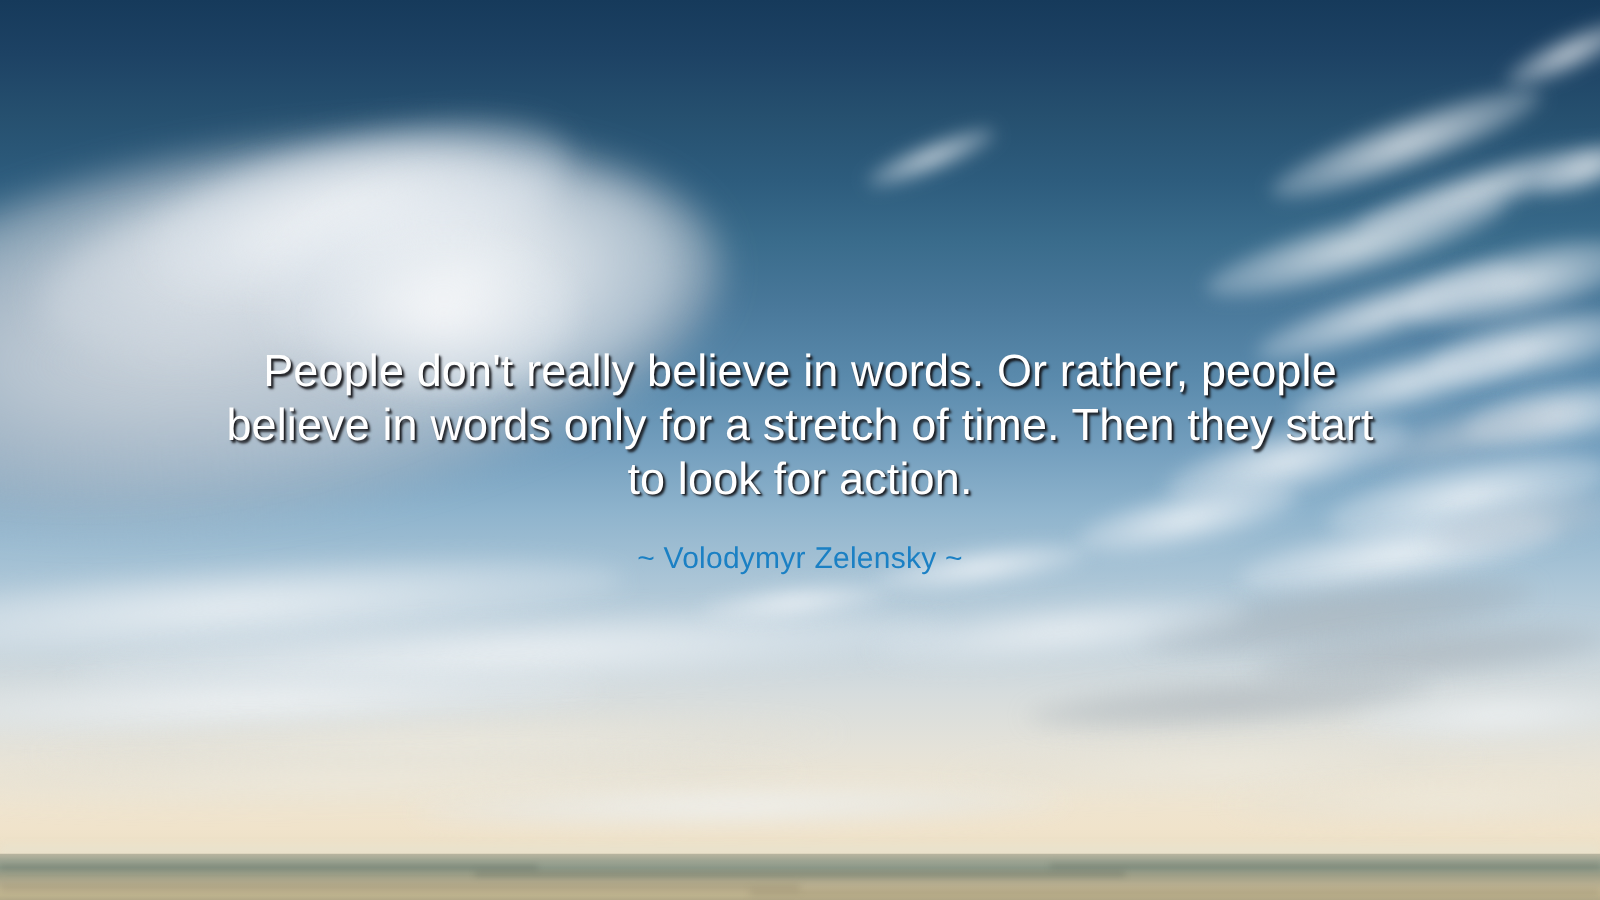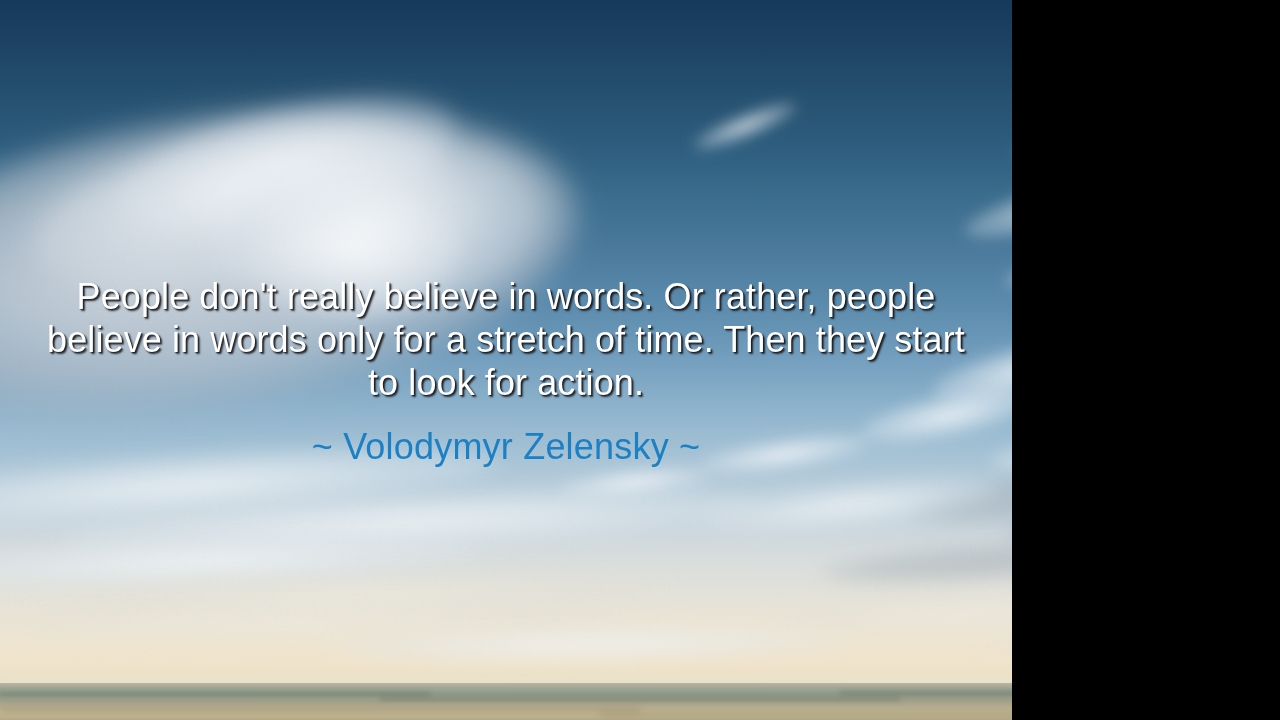--- a/index.html
+++ b/index.html
@@ -17,7 +17,7 @@
 
   #quote-card {
     position: relative;
-    width: 1012px;
+    width: 1280px;
     height: 720px;
     overflow: hidden;
     background: #4b7fa8;

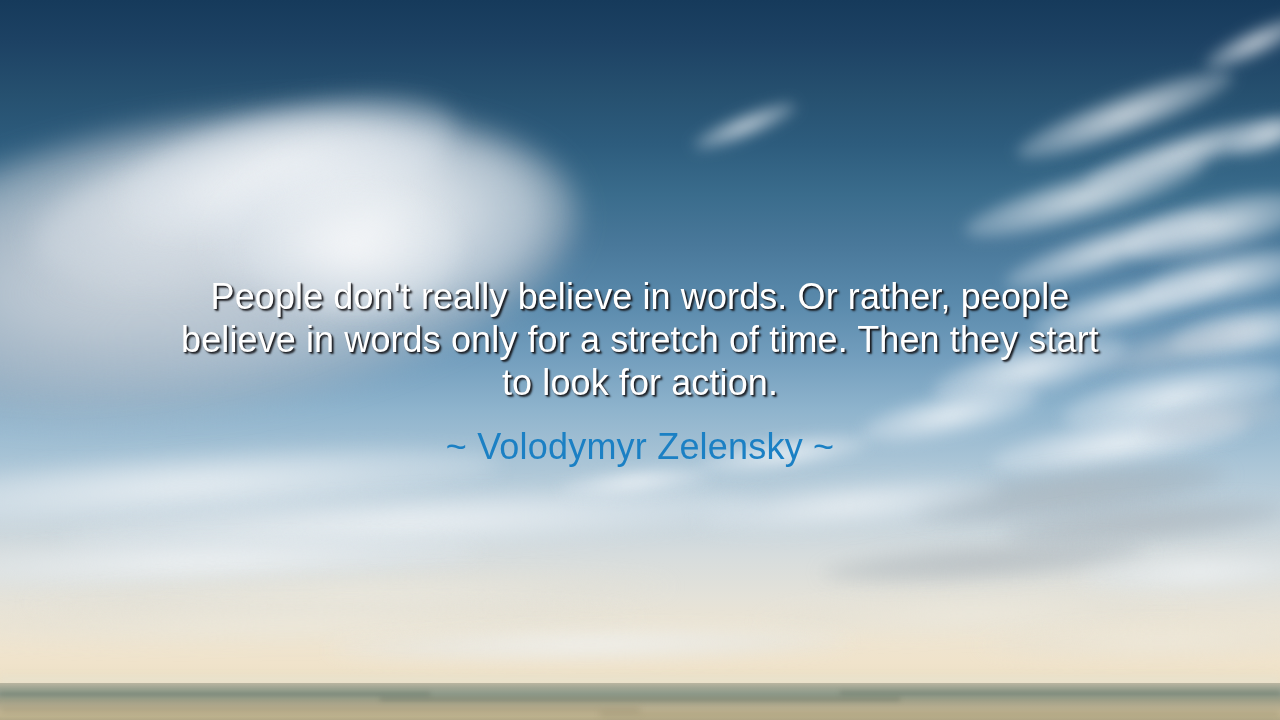--- a/index.html
+++ b/index.html
@@ -234,7 +234,7 @@
     margin-top: 24px;
     text-align: center;
     color: #1b80c4;
-    font-size: 36px;
+    font-size: 24px;
     line-height: 38px;
     font-weight: 400;
     letter-spacing: 0.2px;

